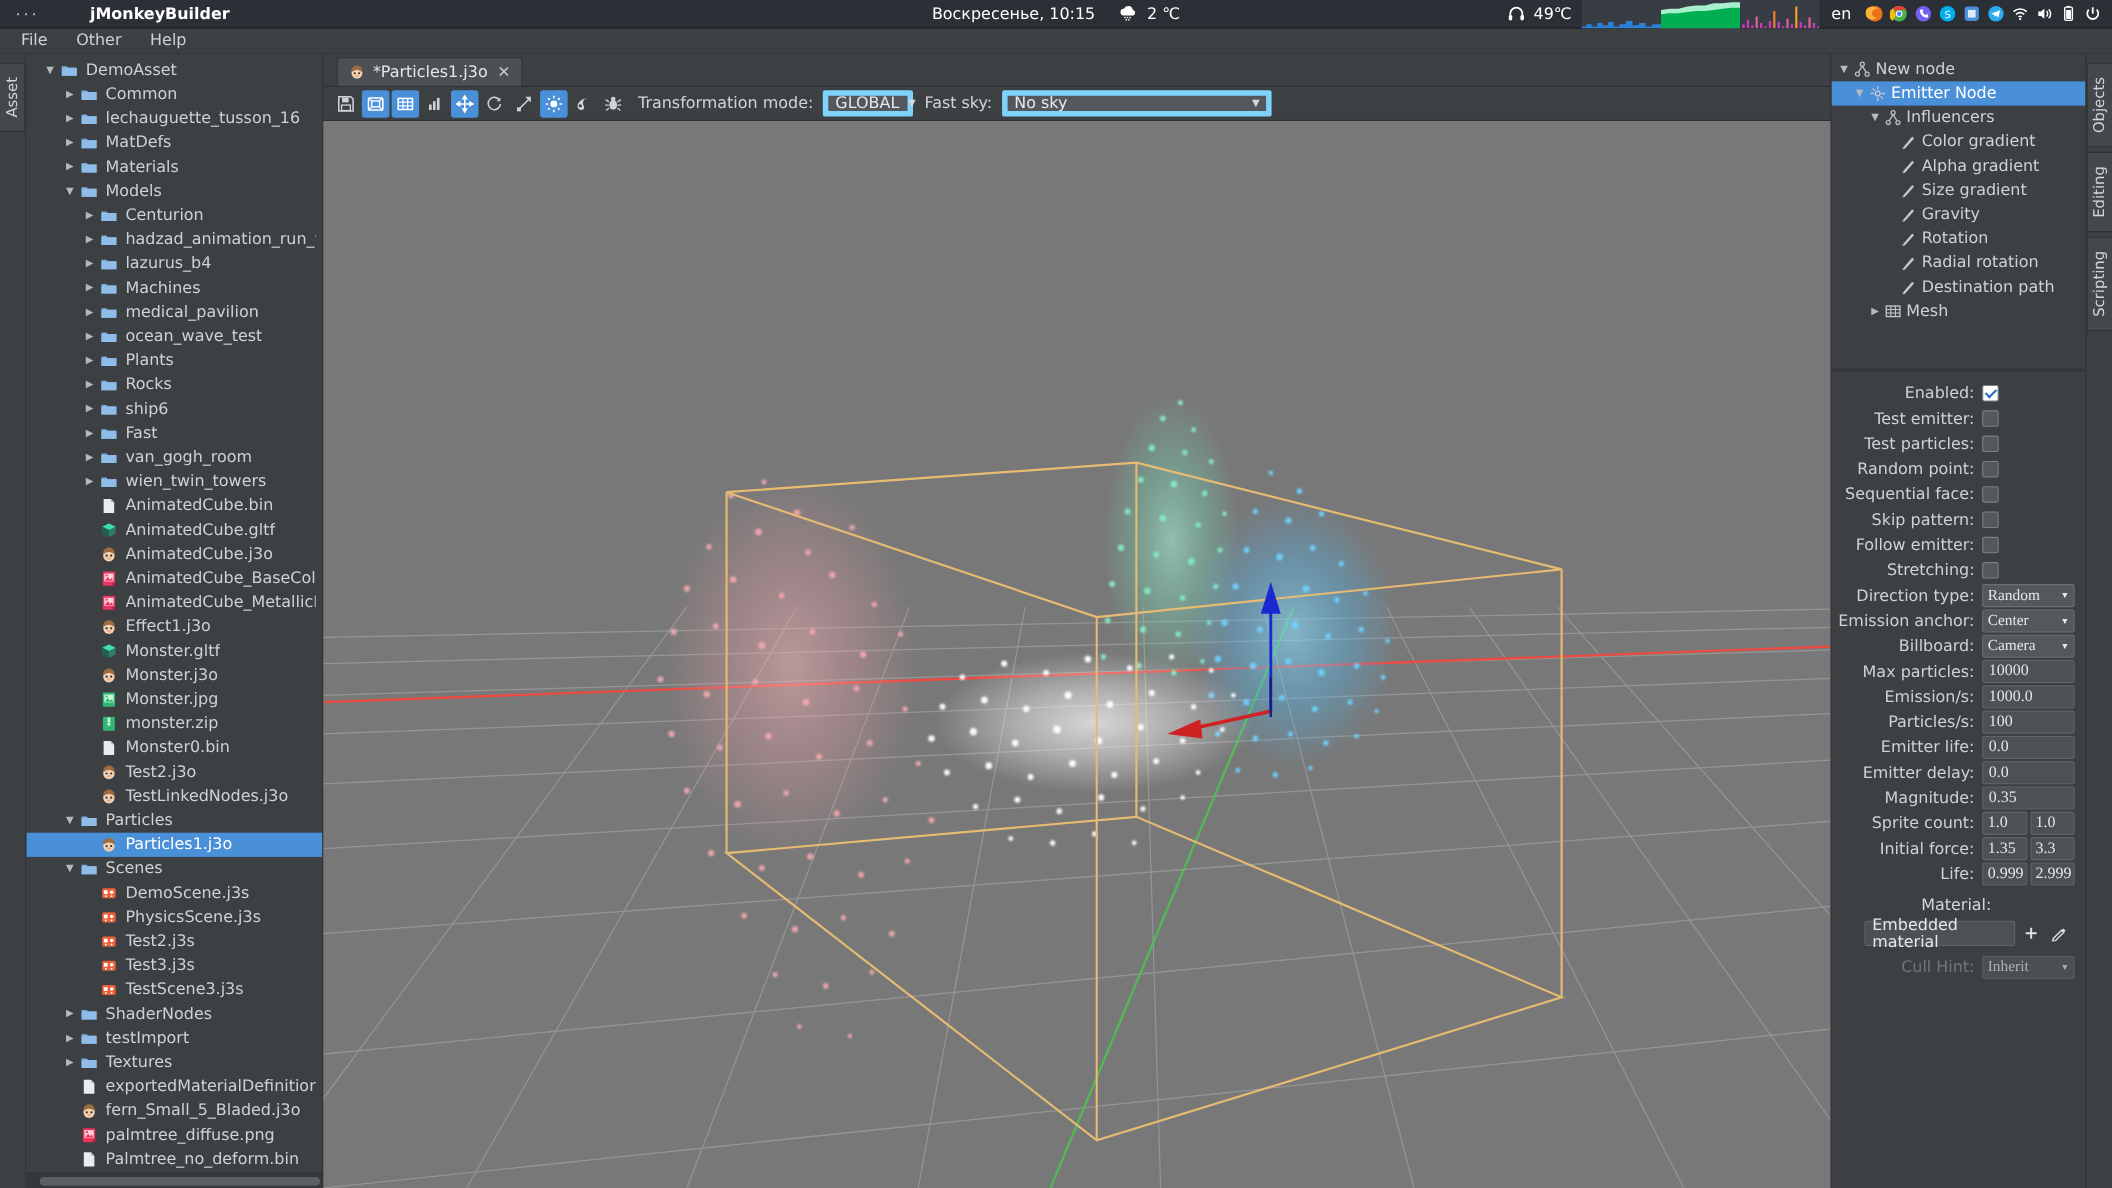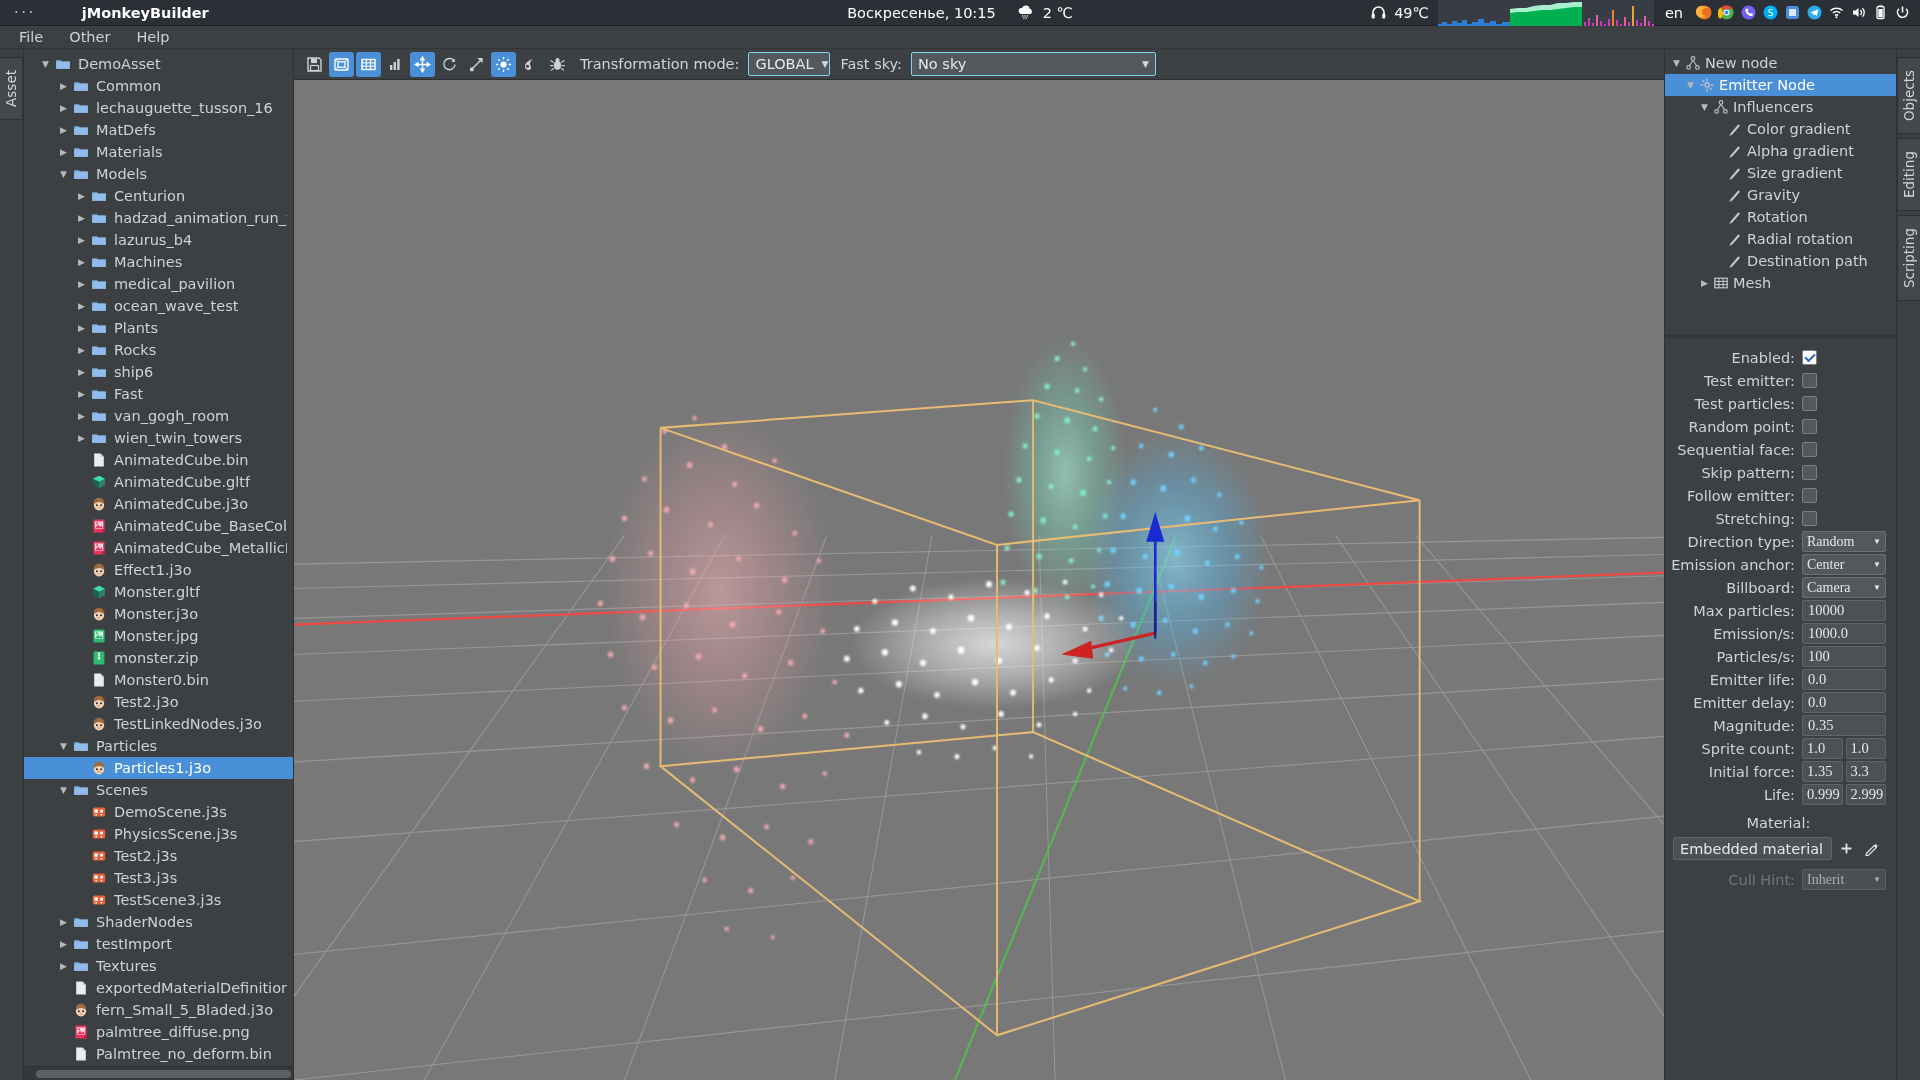--- a/index.html
+++ b/index.html
@@ -958,6 +958,21 @@
 
   <div id="center">
 
+    <div id="tabstrip">
+      <div class="etab">
+        <span class="ticon" style="width:17px;margin-right:0">
+          <svg width="15" height="15" viewBox="0 0 15 15">
+              <ellipse cx="7.5" cy="8.4" rx="5" ry="5.2" fill="#f2d2b6"></ellipse>
+              <path d="M2.6 6.6c0-3 2.2-5 4.9-5s4.9 2 4.9 5c0 .6-.3 1-.8.6-.6-.5-1.6-1.6-4.1-1.6S3.9 6.7 3.3 7.2c-.4.4-.7 0-.7-.6z" fill="#9d6b3f"></path>
+              <circle cx="5.5" cy="8.6" r=".9" fill="#3a2a1c"></circle>
+              <circle cx="9.5" cy="8.6" r=".9" fill="#3a2a1c"></circle>
+              <ellipse cx="7.5" cy="11" rx="1.6" ry="1.1" fill="#e0b08c"></ellipse>
+            </svg>
+        </span>
+        <span>*Particles1.j3o</span>
+        <span class="x">✕</span>
+      </div>
+    </div>
 
     <div id="edtoolbar">
       <div class="tbtn">

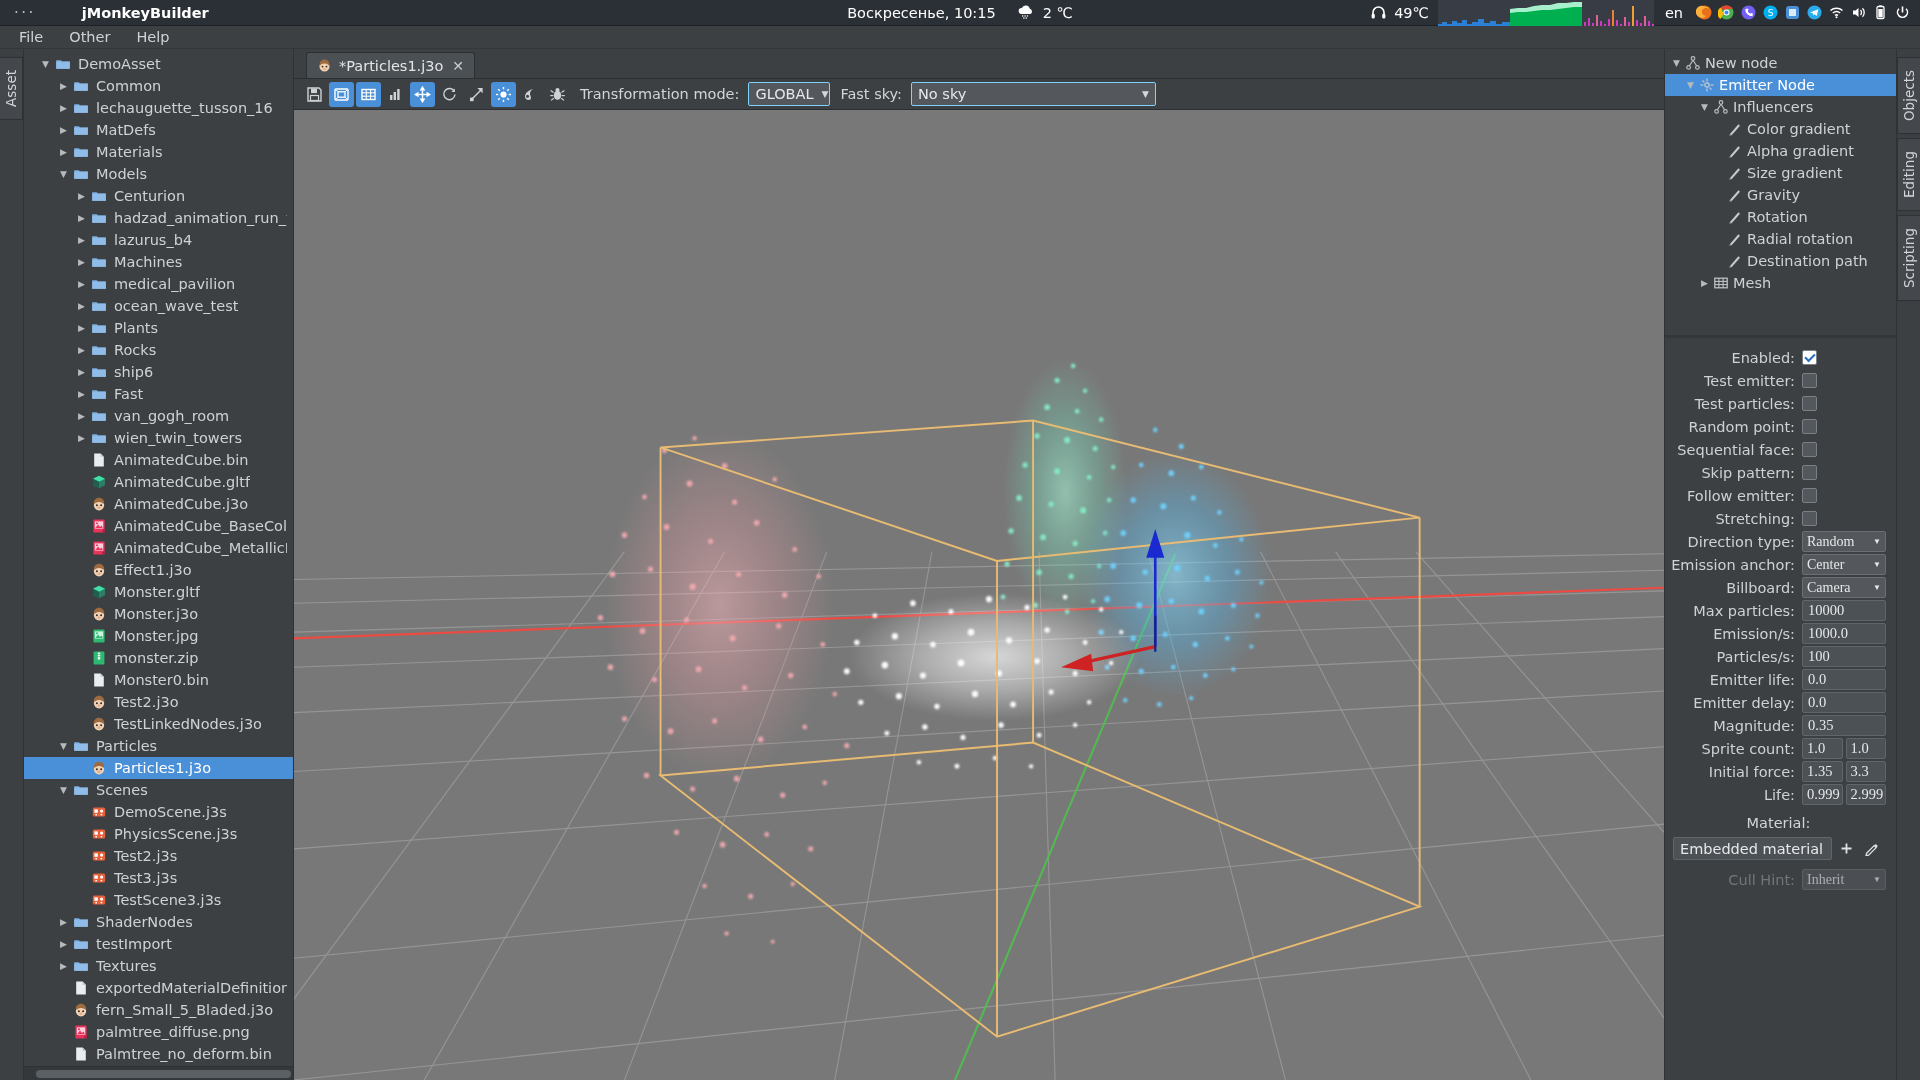--- a/index.html
+++ b/index.html
@@ -136,7 +136,7 @@
   .tlabeltxt { margin-left: 8px; margin-right: 7px; color: #d2d5d8; font-size: 14.5px; }
 
   .combo {
-    height: 24px; background: #54585c; border: 1px solid #7dd3fc;
+    height: 24px; background: #54585c; border: 5px solid #7dd3fc;
     border-radius: 2px; display: flex; align-items: center;
     padding: 0 6px; font-size: 14.5px; color: #e6e8ea;
     cursor: default; position: relative;

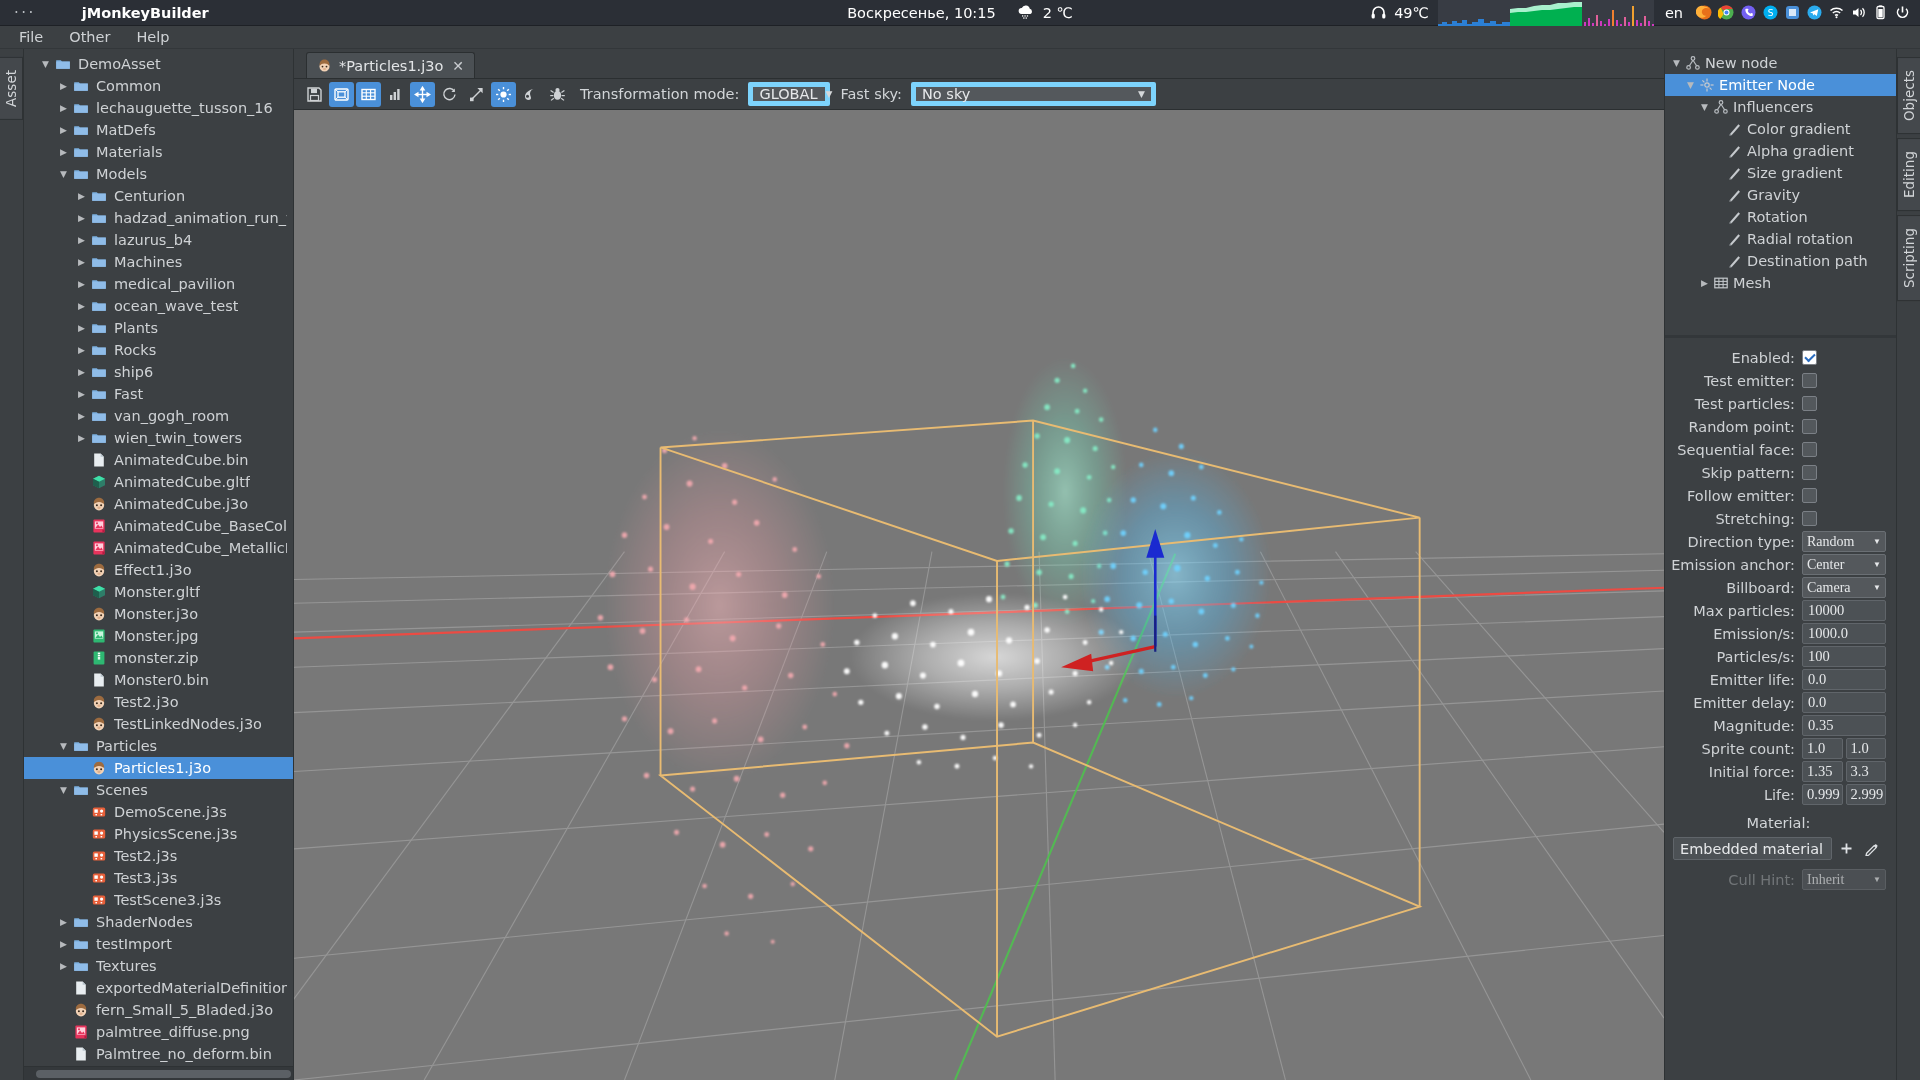--- a/index.html
+++ b/index.html
@@ -207,7 +207,7 @@
   .matbox {
     flex: 1; height: 23px; background: #4c5155; border: 1px solid #60656a;
     border-radius: 2px; display: flex; align-items: center; padding: 0 6px;
-    color: #e6e8ea; font-size: 14.5px;
+    color: #e6e8ea; font-size: 14.5px; margin-left: 22px;
   }
   .matbtn {
     width: 22px; height: 23px; display: flex; align-items: center; justify-content: center;

